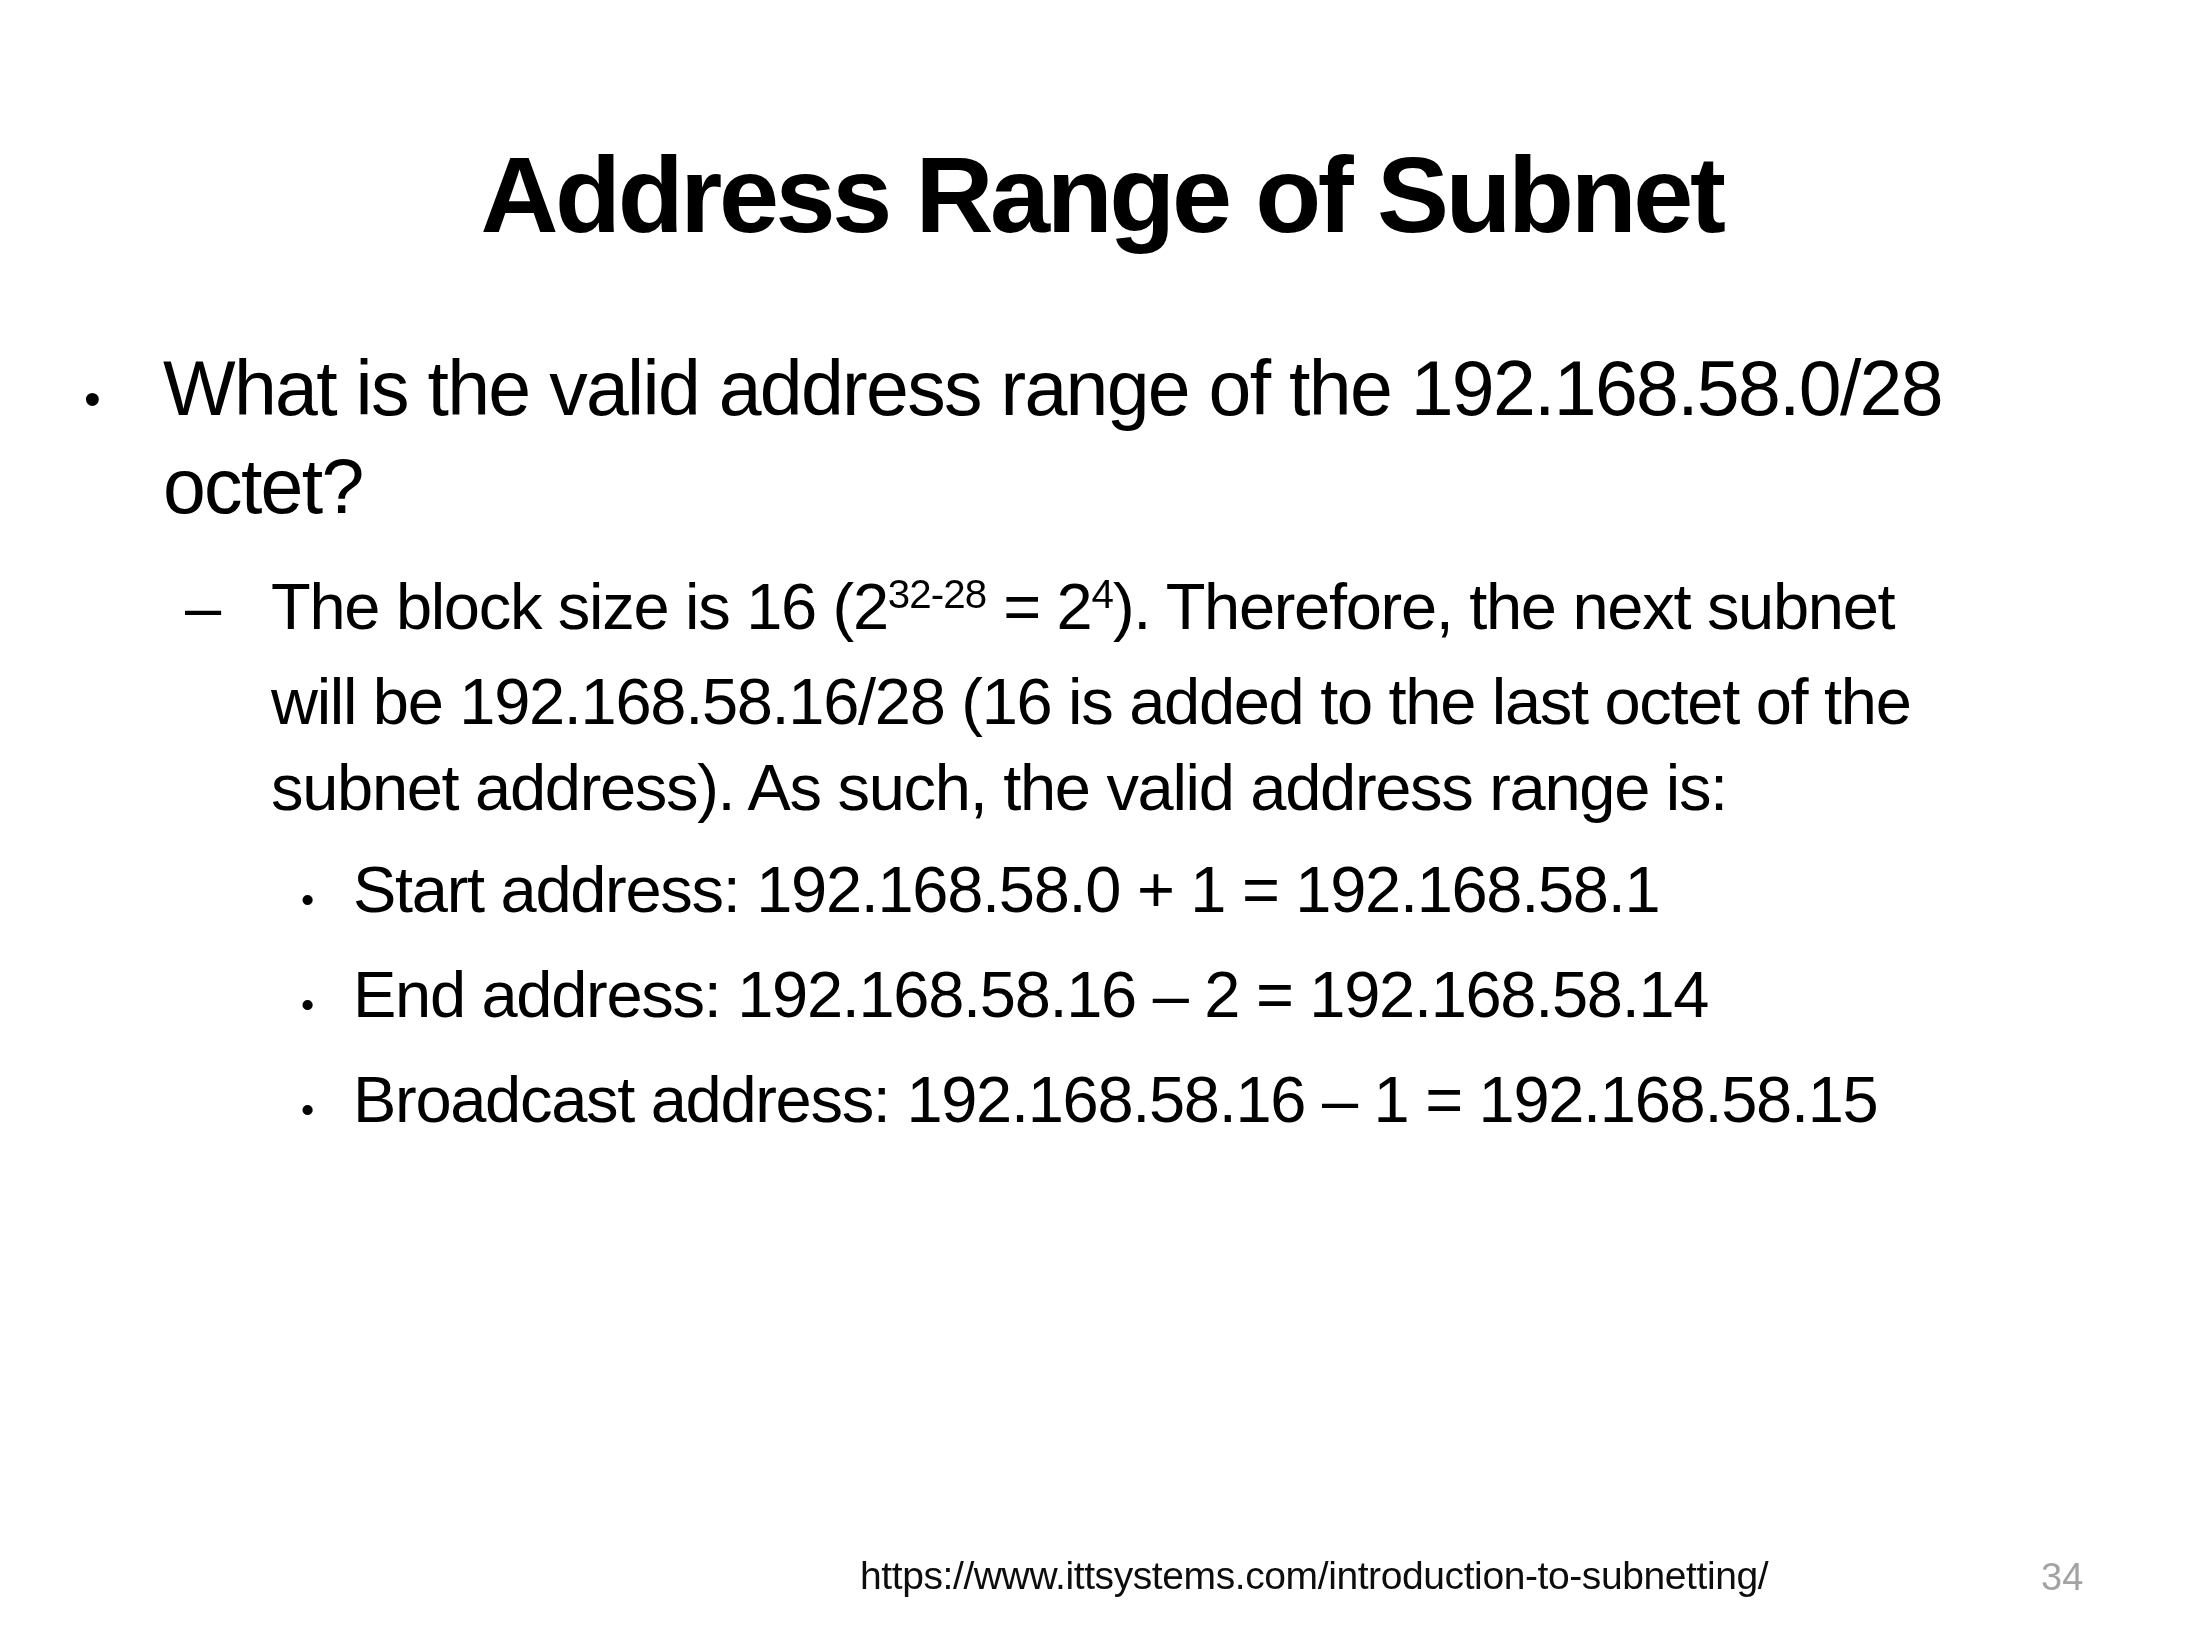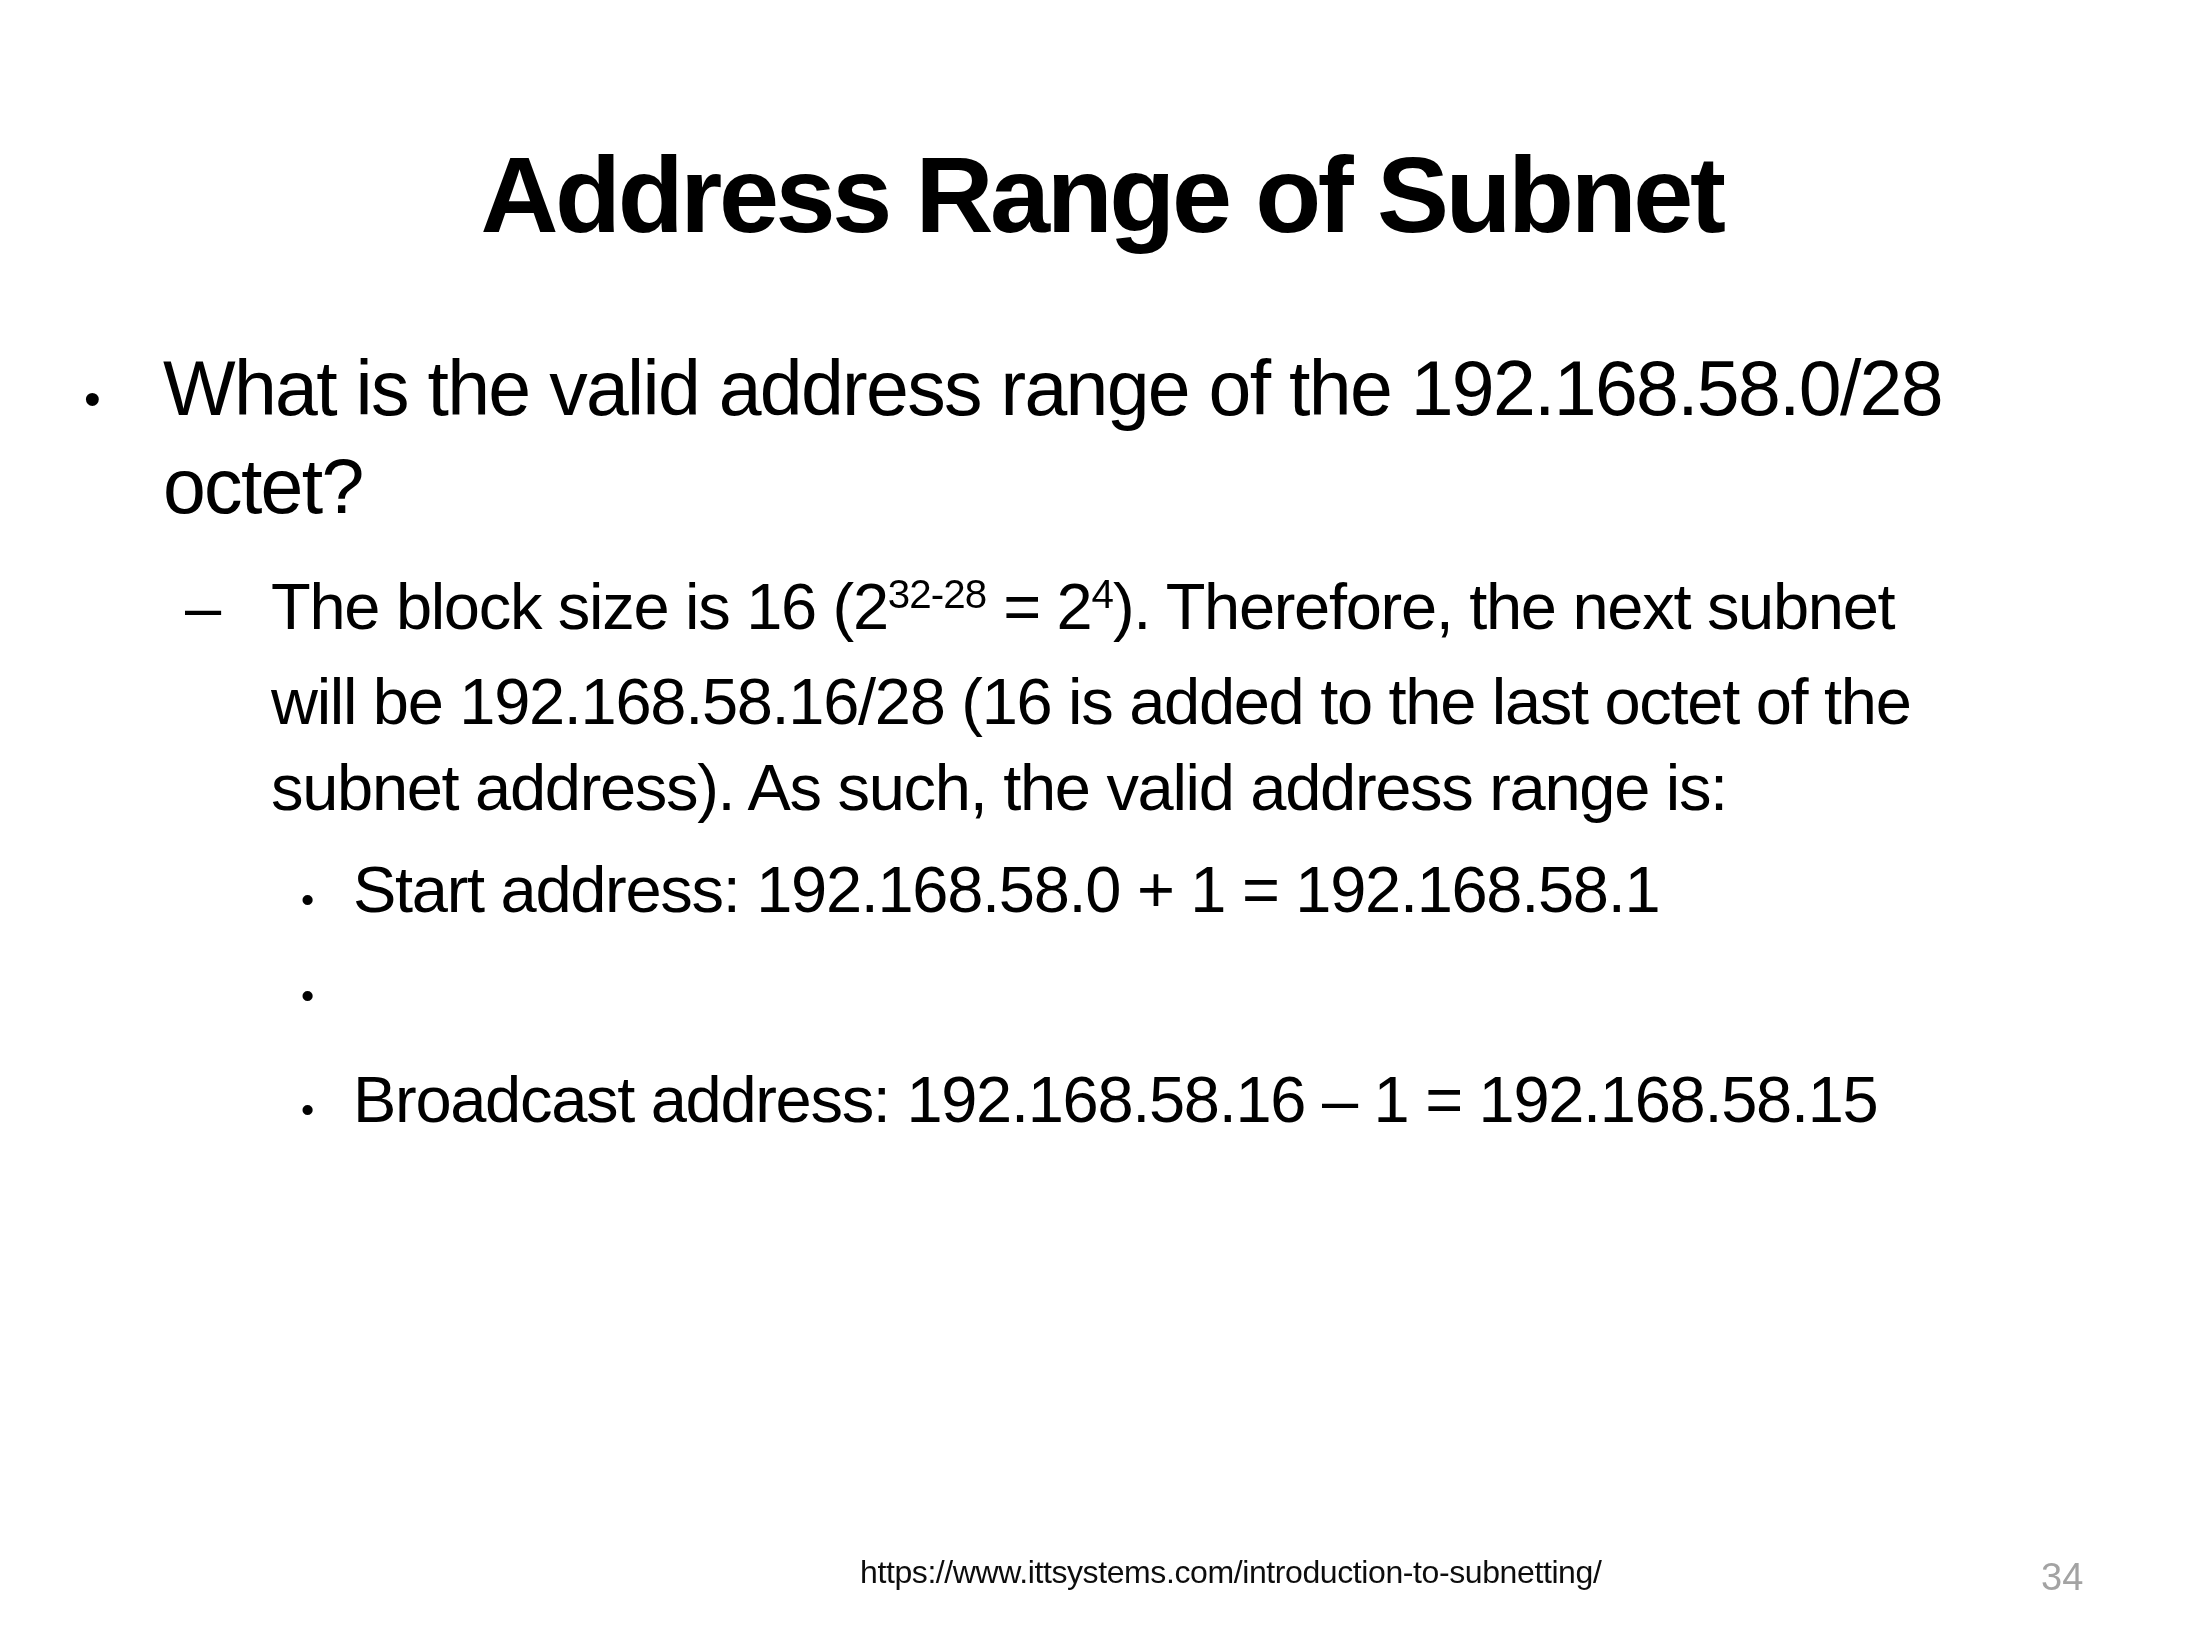--- a/index.html
+++ b/index.html
@@ -120,6 +120,7 @@
 
   <div class="li l3 l3-end">
     <span class="marker">•</span>
+    <div class="txt"><span class="b">End address:</span><span> 192.168.58.16 – 2 = </span><span class="b">192.168.58.14</span></div>
   </div>
 
   <div class="li l3 l3-broadcast">

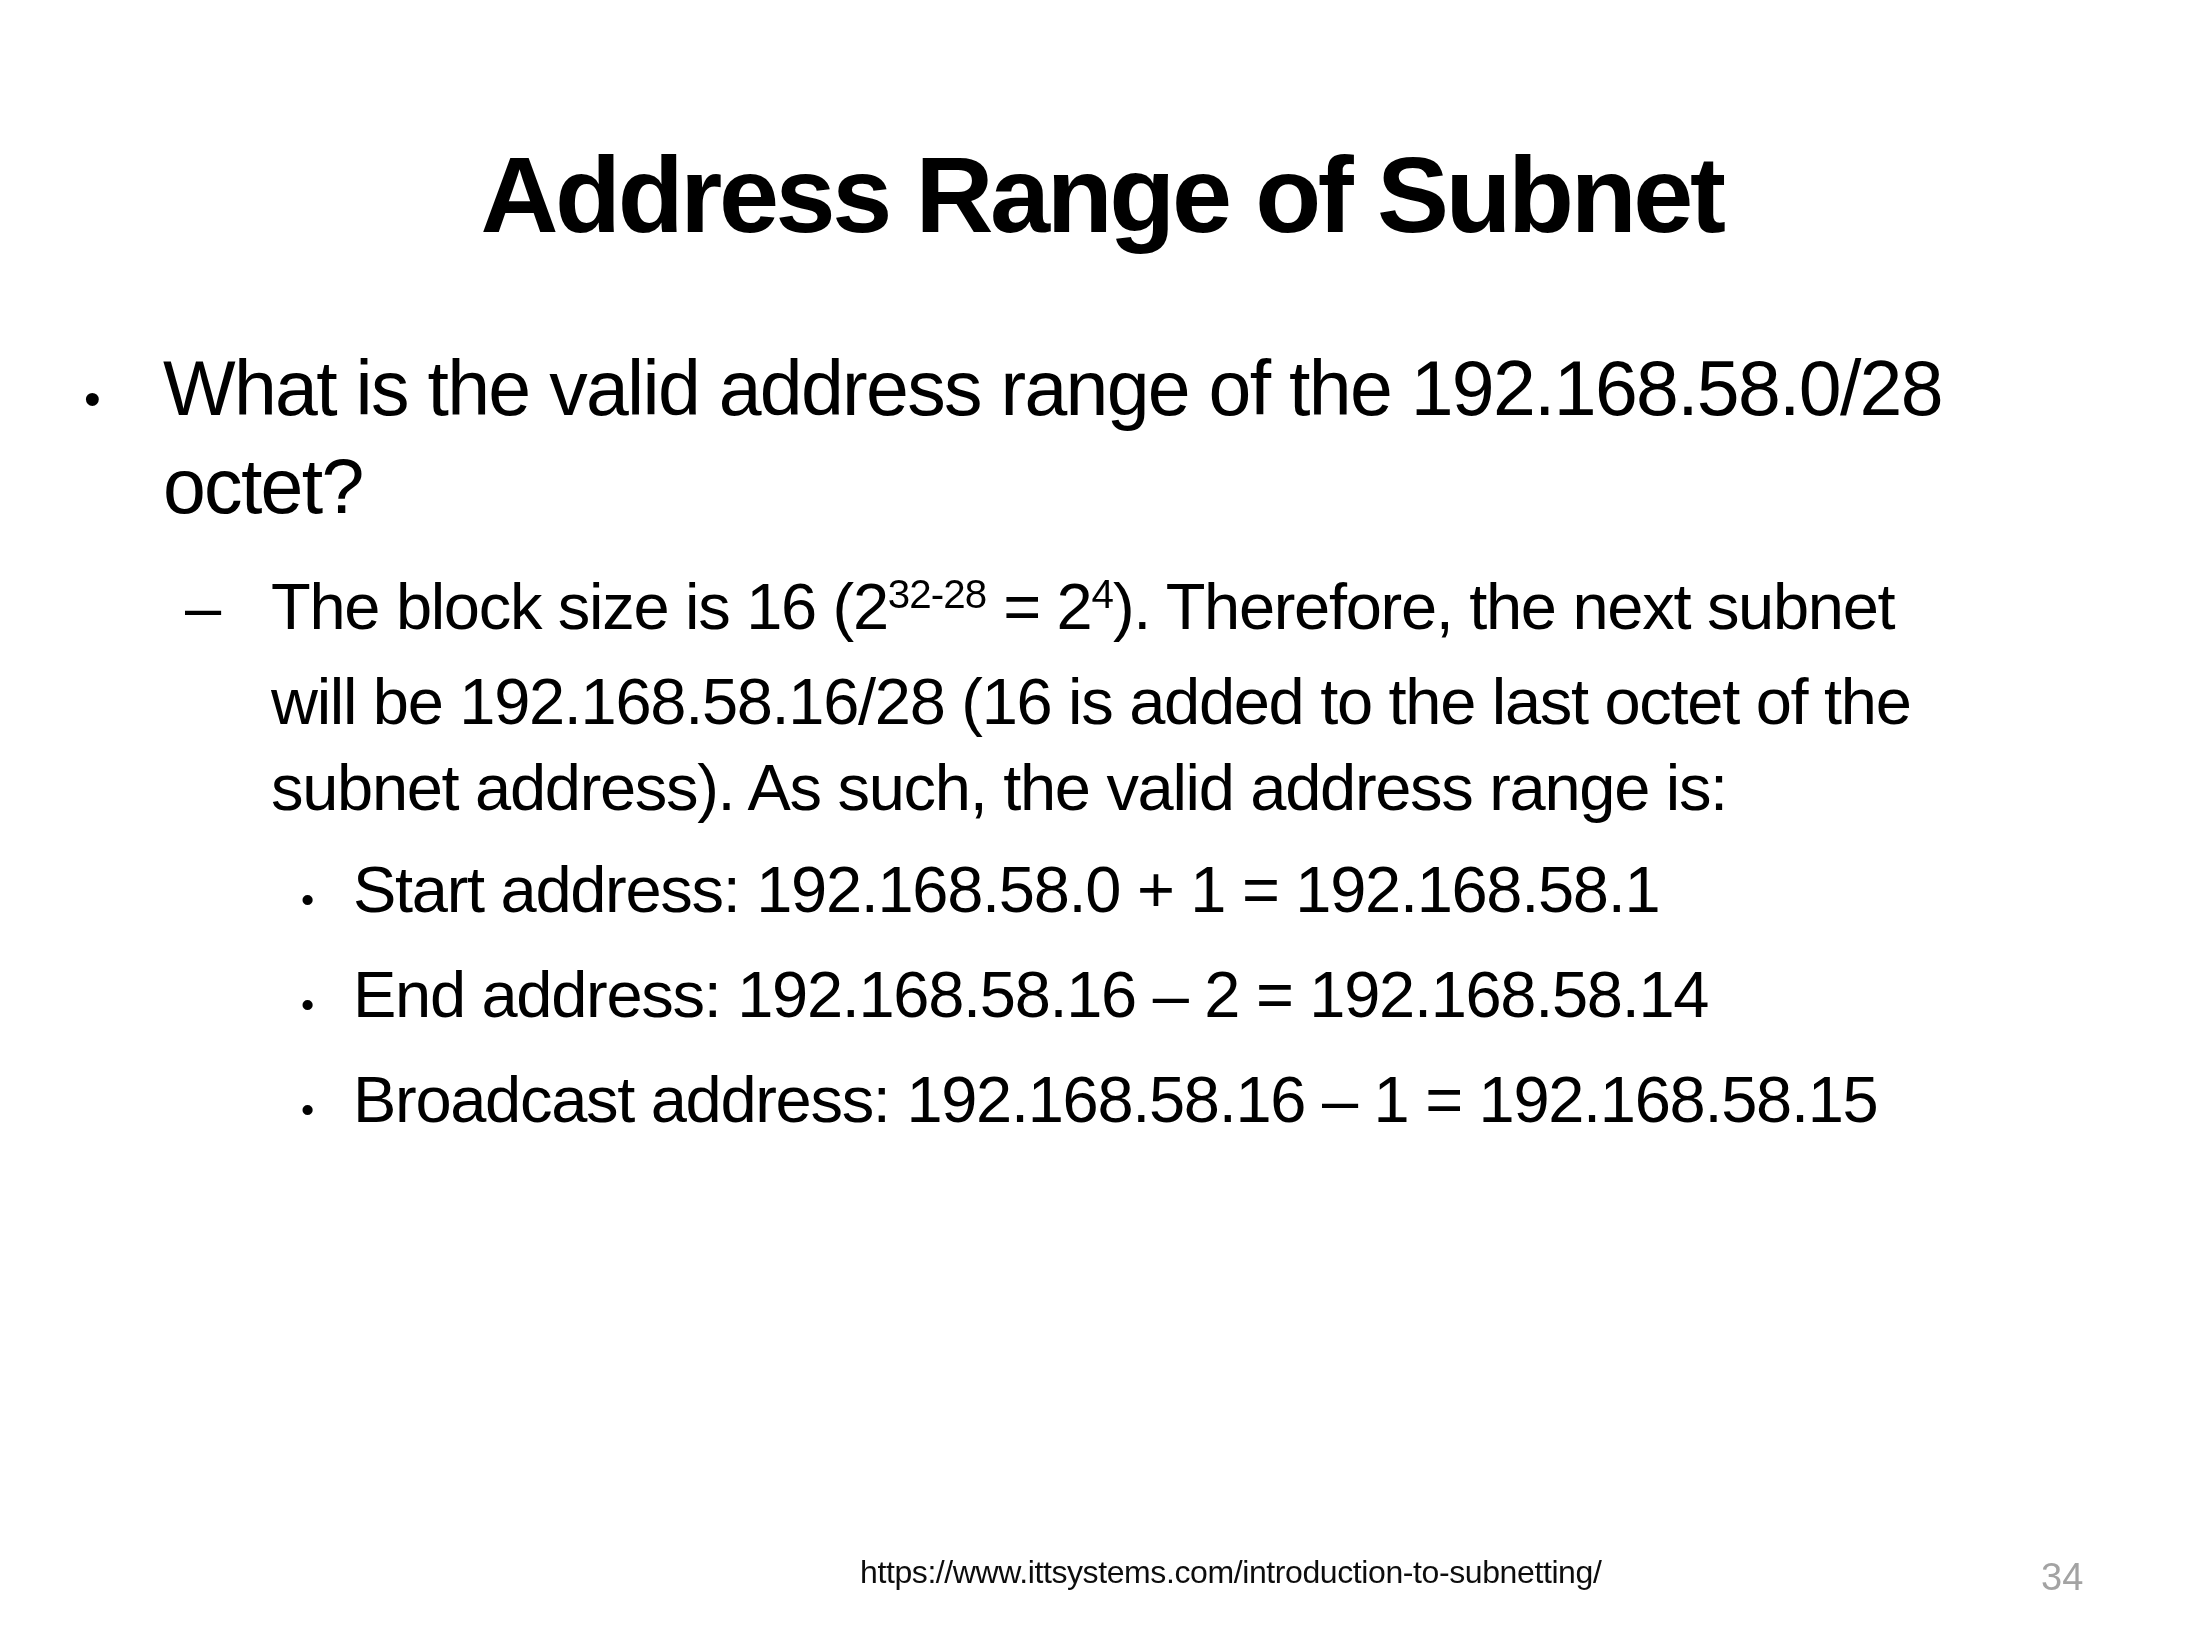--- a/index.html
+++ b/index.html
@@ -83,7 +83,7 @@
     position:absolute;
     left:860px;
     top:1554px;
-    font-size:32px;
+    font-size:39px;
     letter-spacing:-0.4px;
     color:#0d0d0d;
     white-space:nowrap;

